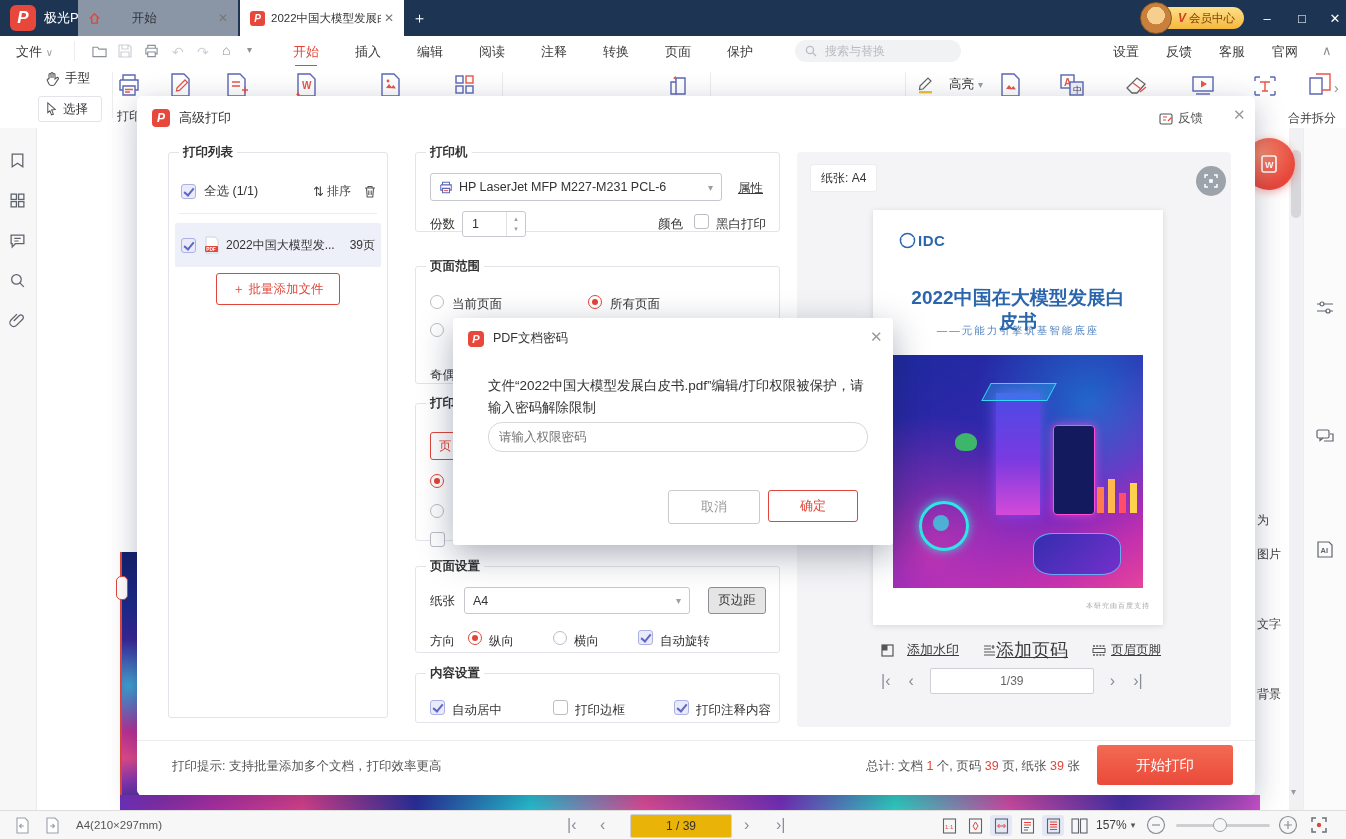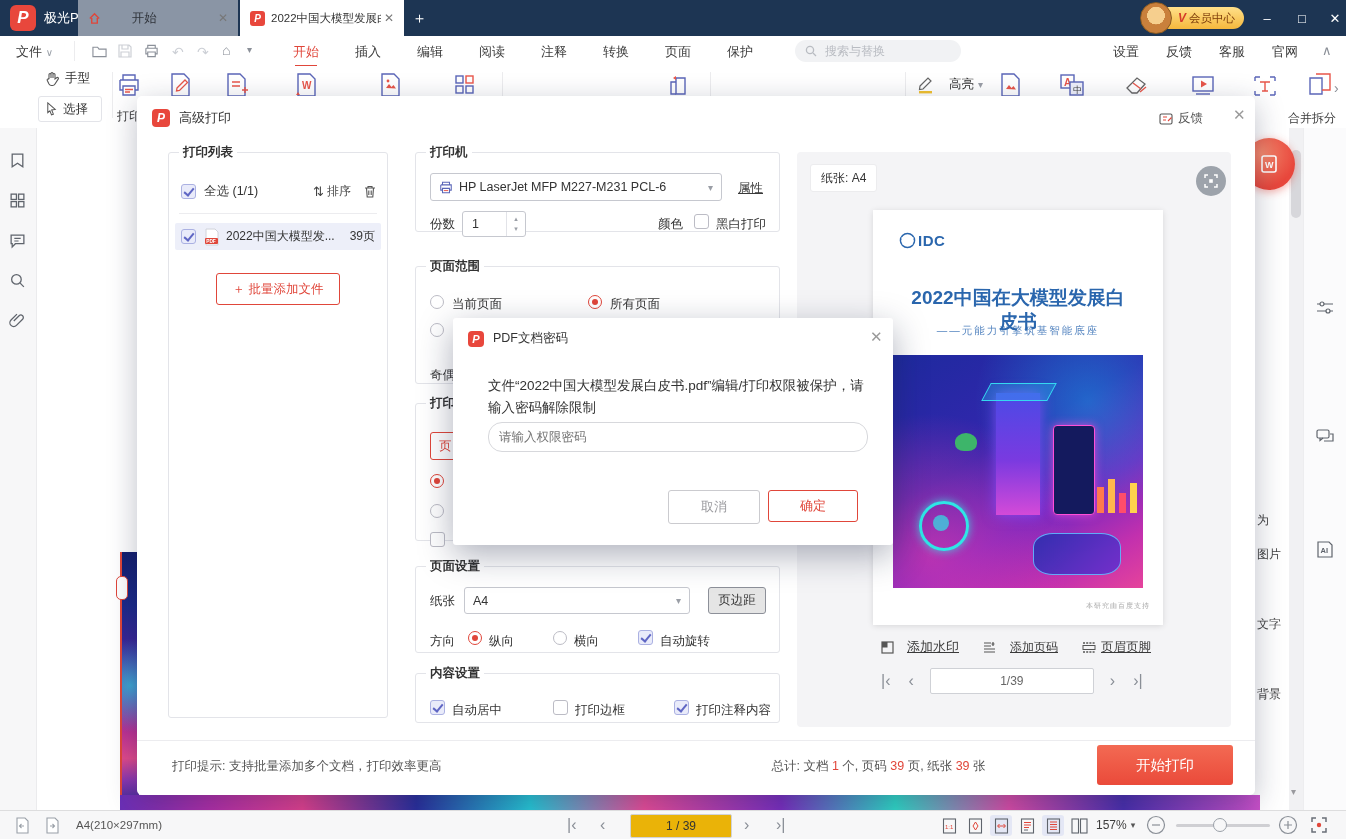--- a/index.html
+++ b/index.html
@@ -421,7 +421,7 @@
         </span>
       </div>
       <div style="position:absolute;left:10px;top:52px;width:198px;height:1px;background:#ececef"></div>
-      <div class="row" style="position:absolute;left:6px;top:62px;width:206px;height:27px;background:#edeff9;border-radius:2px;padding:0 6px;box-sizing:border-box">
+      <div class="row" style="position:absolute;left:6px;top:62px;width:206px;height:44px;background:#edeff9;border-radius:2px;padding:0 6px;box-sizing:border-box">
         <span class="cb on"></span>
         <span style="margin-left:8px">
           <svg width="16" height="18" viewBox="0 0 16 18">

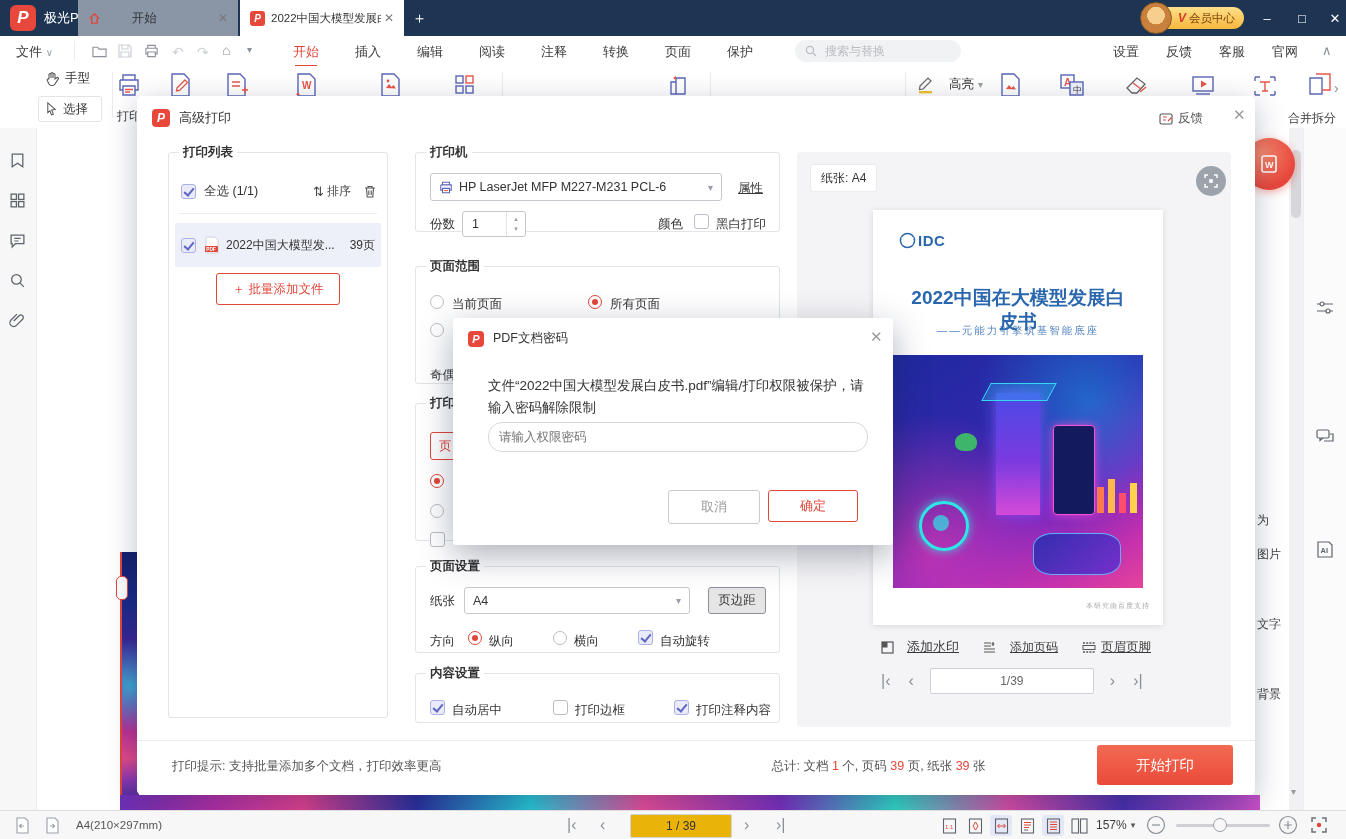--- a/index.html
+++ b/index.html
@@ -557,7 +557,7 @@
             <path d="M1 2 h7 M1 5 h7 M1 8 h11 M1 11 h11" stroke="#555" stroke-width="1.2"></path>
             <path d="M10 1 v4 M8.5 3 h3" stroke="#555" stroke-width="1.2"></path>
           </svg>
-        <span class="ulink" style="margin-left:14px;font-size:12px">添加页码</span>
+        <span class="ulink" style="margin-left:0;font-size:18px">添加页码</span>
         <svg width="14" height="13" viewBox="0 0 14 13" style="margin-left:24px">
             <path d="M1 2 h12 M1 11 h12" stroke="#555" stroke-width="1.6" stroke-dasharray="2 1.2"></path>
             <rect x="1" y="4.5" width="12" height="4" fill="none" stroke="#555" stroke-width="1"></rect>

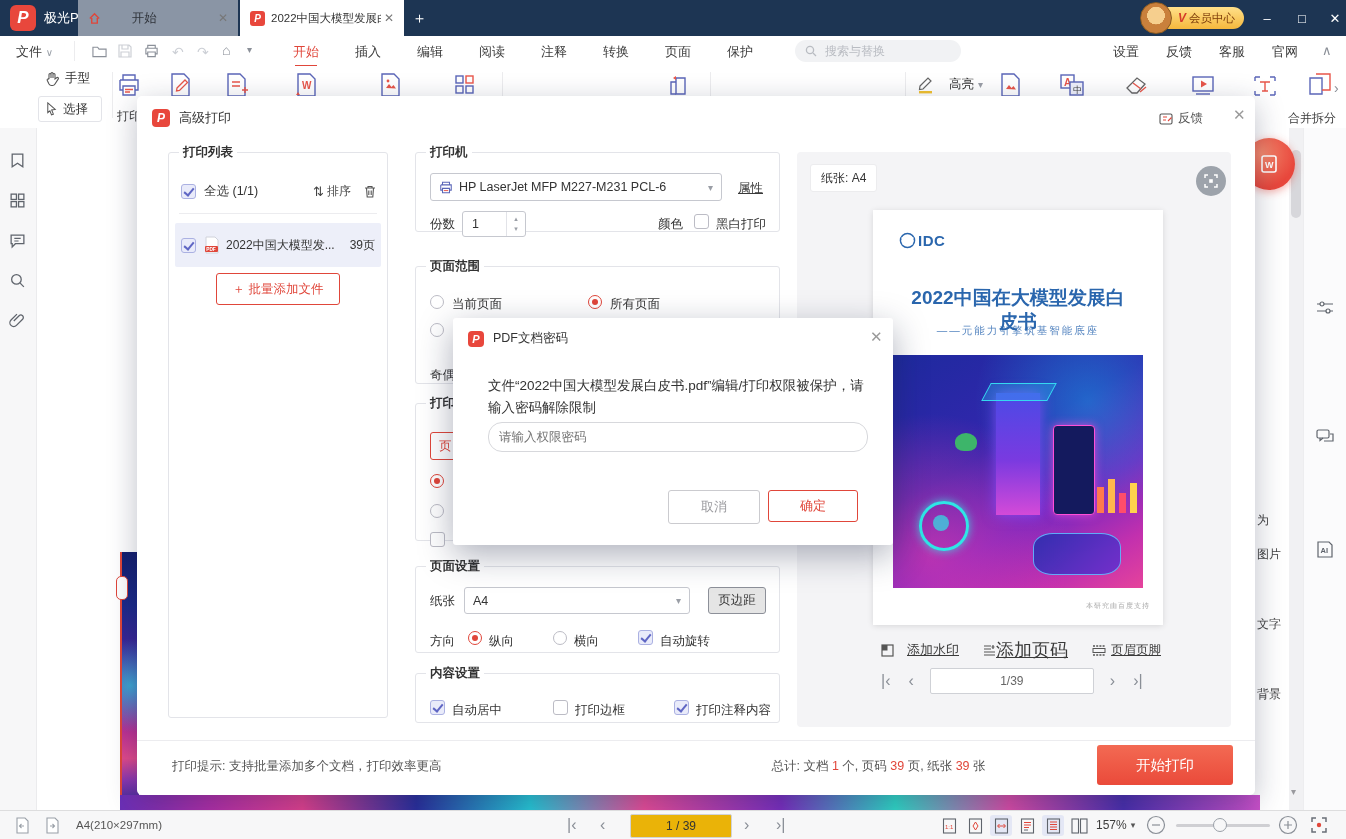--- a/index.html
+++ b/index.html
@@ -576,7 +576,7 @@
 
     <div style="position:absolute;left:0;top:644px;width:1118px;height:1px;background:#ececef"></div>
     <div style="position:absolute;left:35px;top:662px;font-size:12.5px;color:#555">打印提示: 支持批量添加多个文档，打印效率更高</div>
-    <div style="position:absolute;left:540px;top:662px;width:403px;text-align:center;font-size:12.5px;color:#555">
+    <div style="position:absolute;left:540px;top:662px;width:403px;text-align:right;font-size:12.5px;color:#555">
       <span>总计: 文档</span>
       <span style="color:#e0463a">1</span>
       <span>个, 页码</span>

